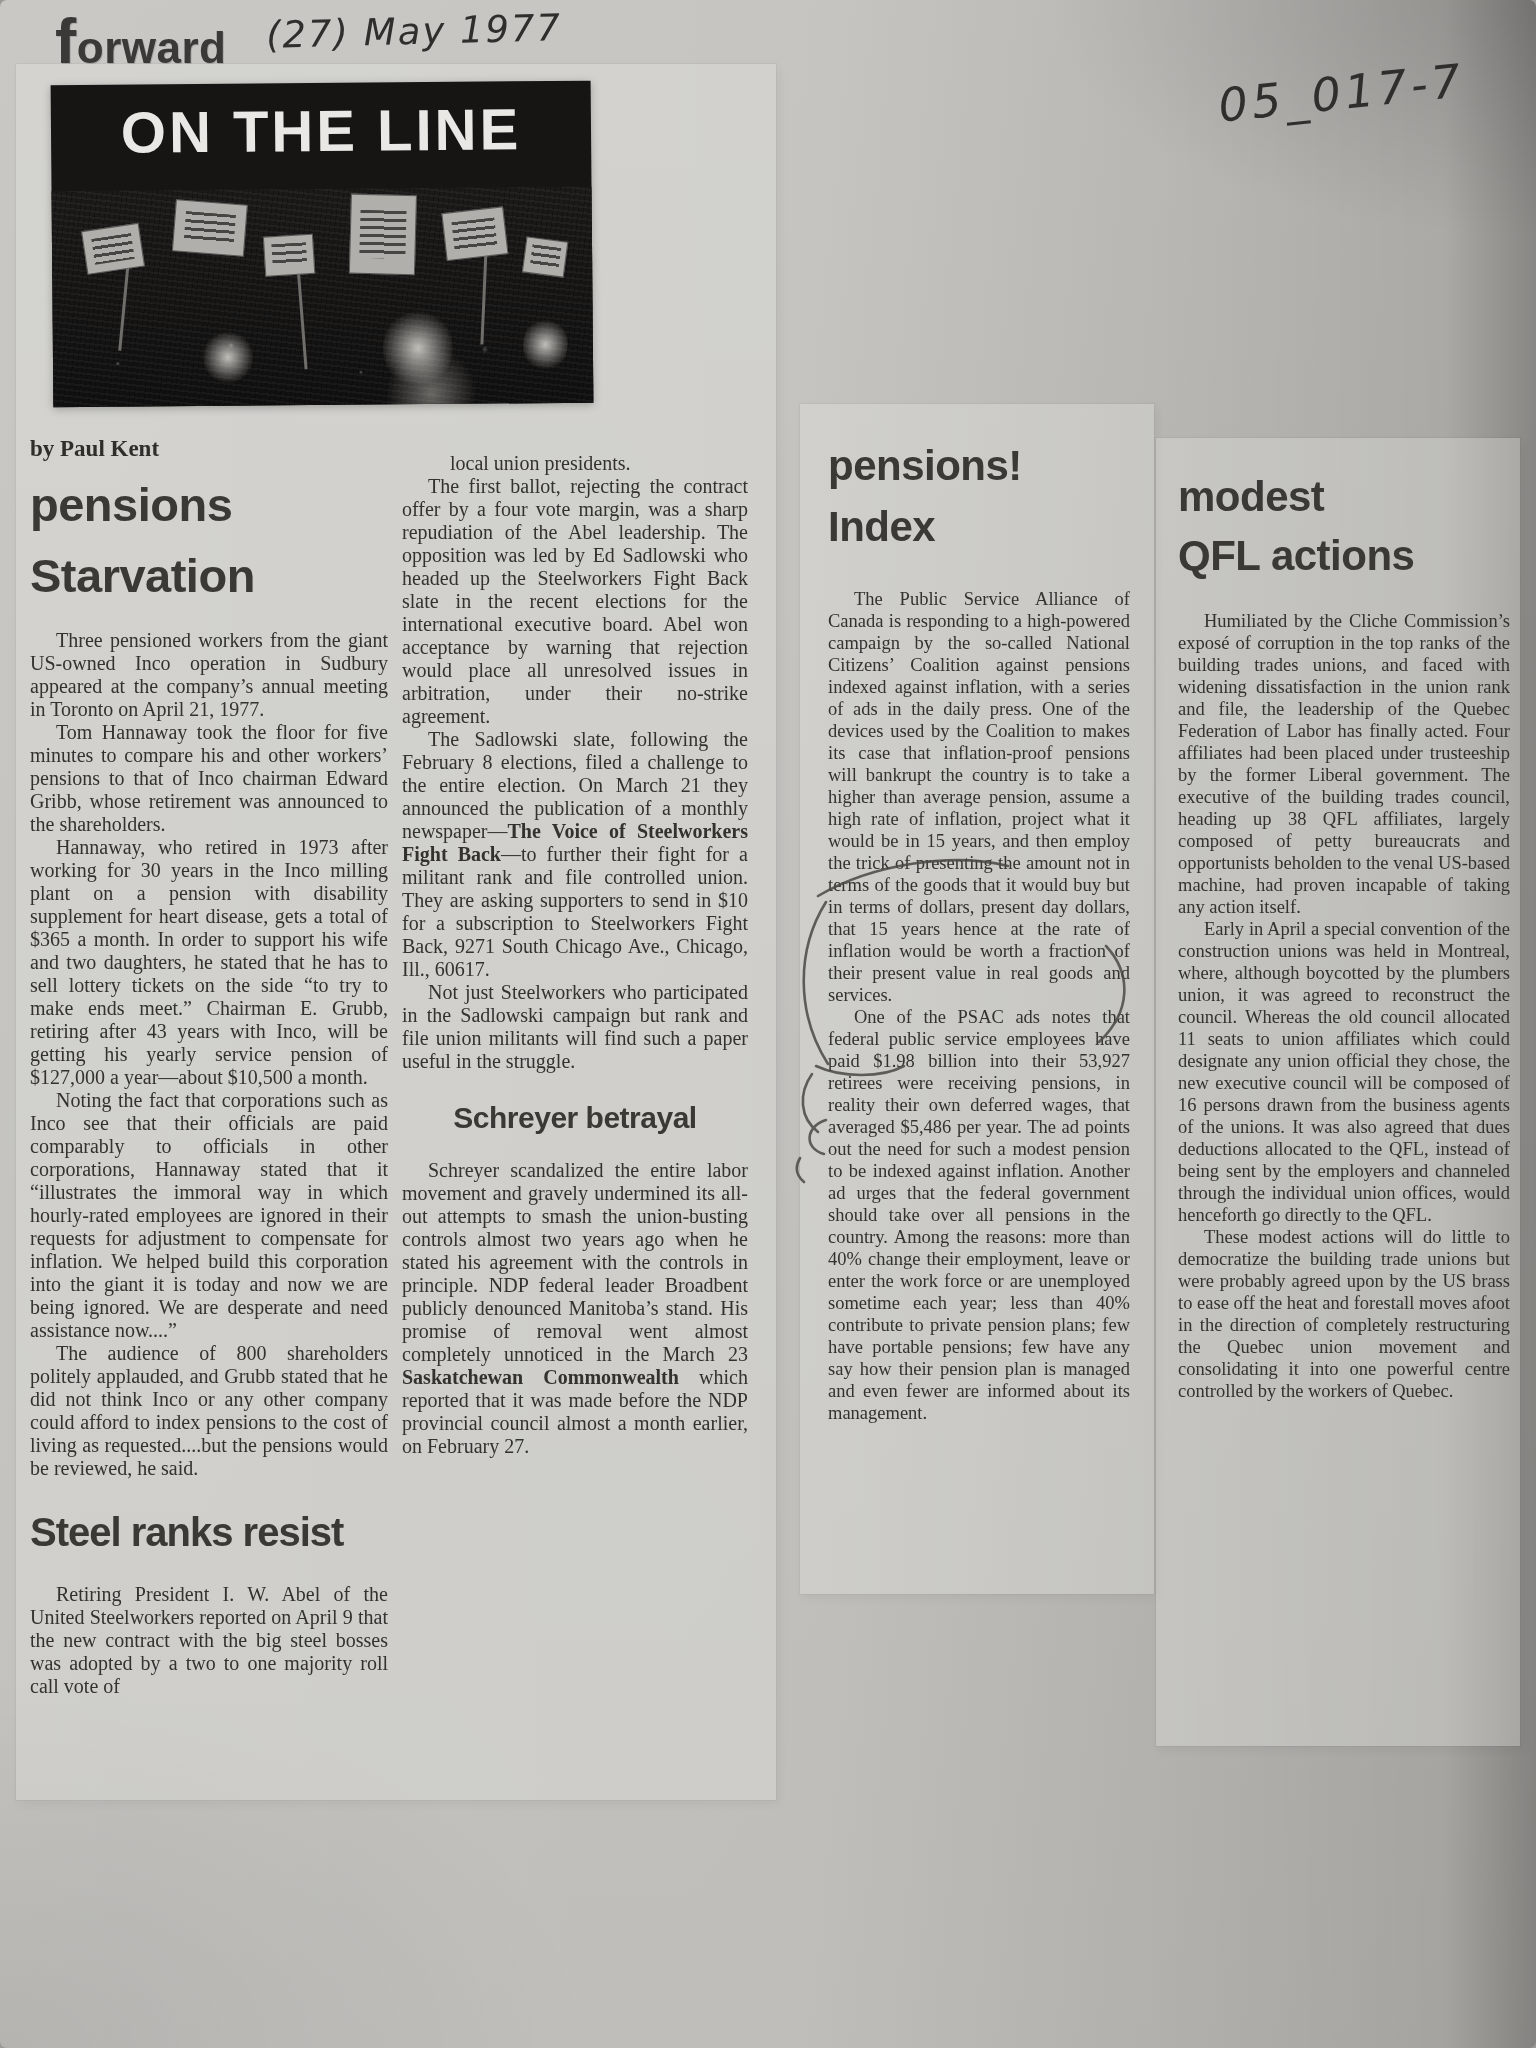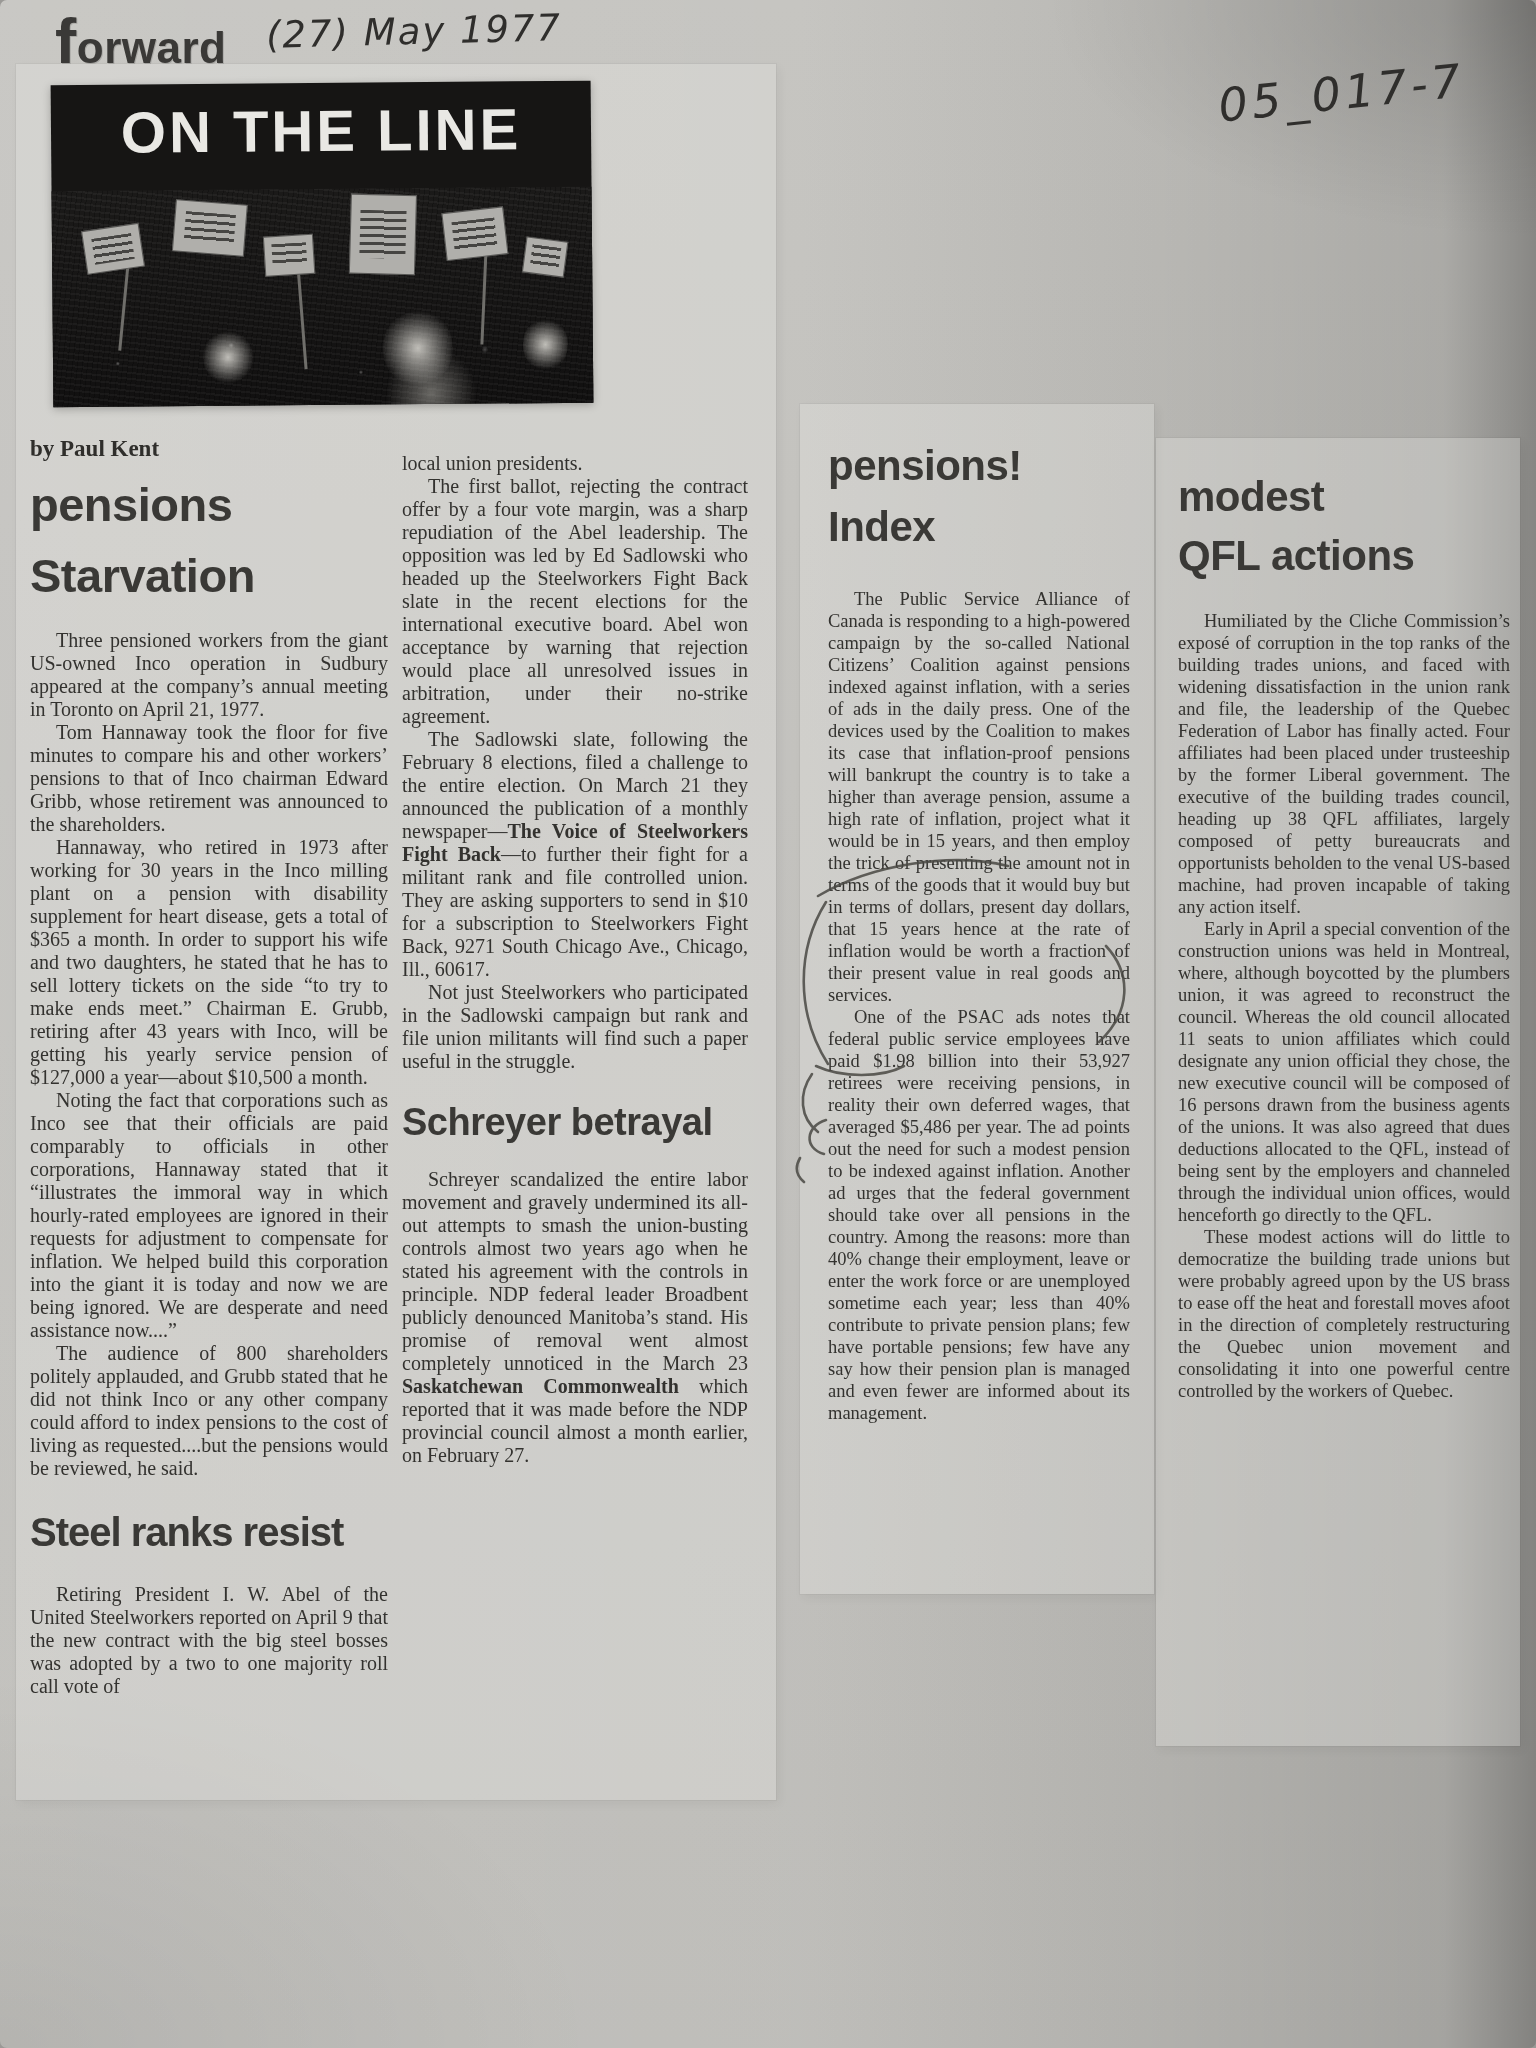--- a/index.html
+++ b/index.html
@@ -71,7 +71,7 @@
   
   .col { position:absolute; text-align:justify; }
   .col p { margin:0; text-indent:26px; line-height:23px; }
-  .col p.cont { text-indent:0; }
+  .col p.cont { text-indent:0;margin-left:48px; }
   .col1 { left:30px;  top:428px; width:358px; font-size:20px; }
   .col2 { left:402px; top:452px; width:346px; font-size:20px; }
   .col3 { left:828px; top:436px; width:302px; font-size:18.5px; }

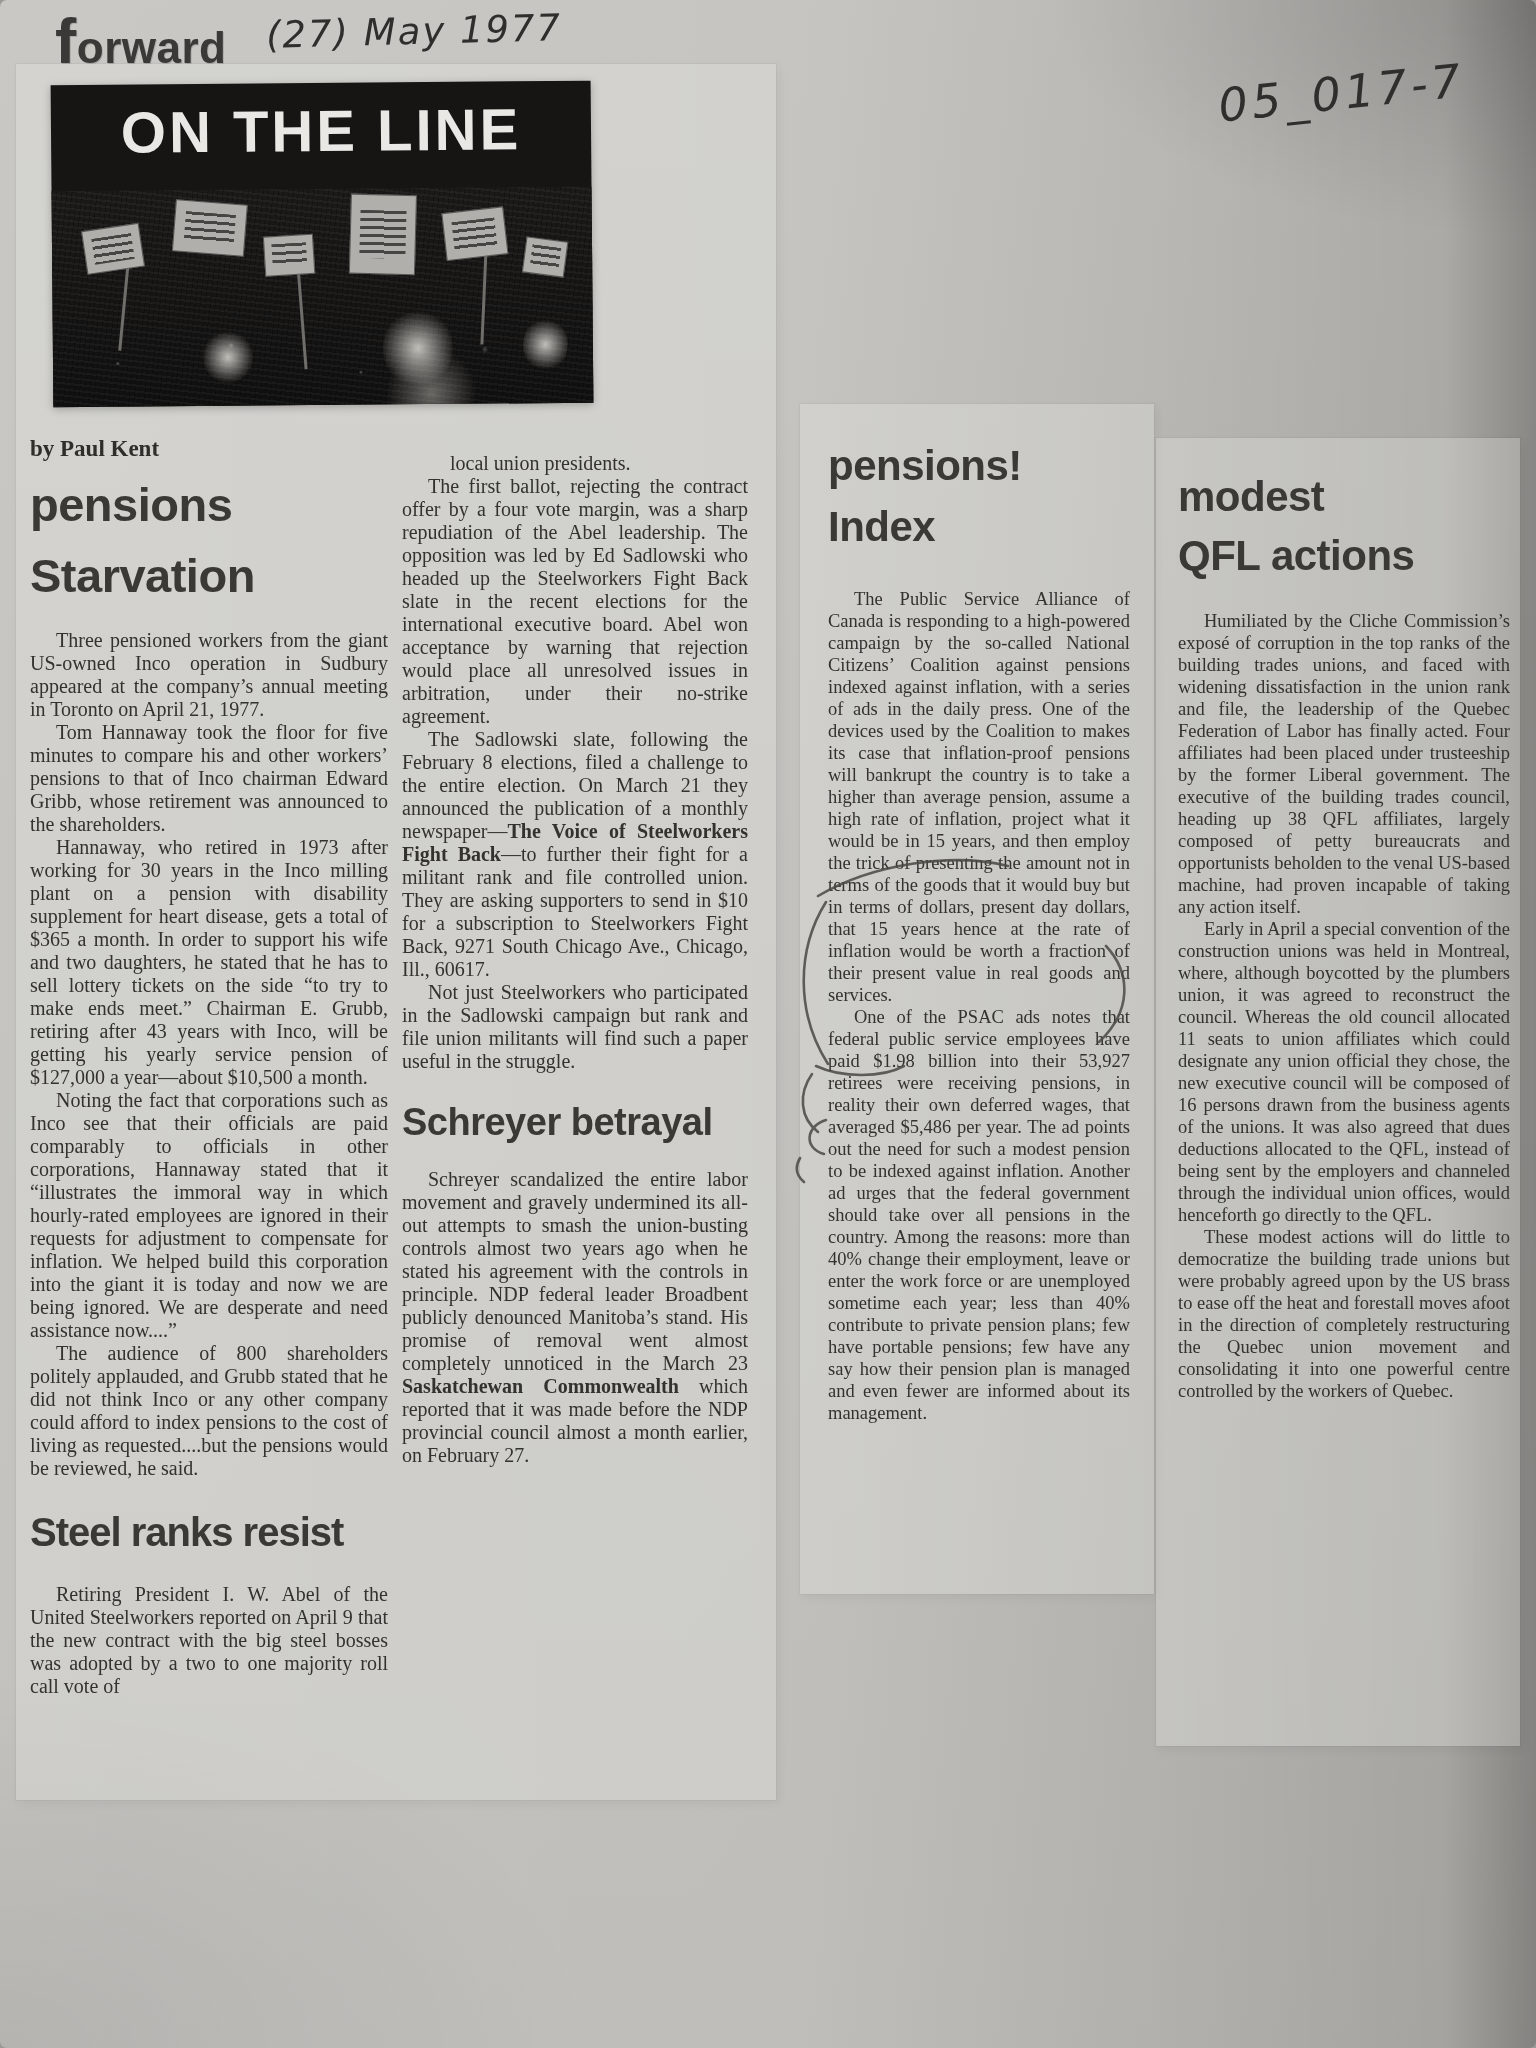--- a/index.html
+++ b/index.html
@@ -85,7 +85,7 @@
   }
   .h-starvation { font-size:47px; line-height:1.5; margin:2px 0 18px; }
   .h-steel      { font-size:40px; letter-spacing:-1px; white-space:nowrap; margin:30px 0 28px; }
-  .h-schreyer   { font-size:38px; white-space:nowrap; margin:28px 0 24px; }
+  .h-schreyer   { font-size:30px; white-space:nowrap; margin:28px 0 24px;text-align:center; }
   .h-index      { font-size:42px; line-height:1.45; margin:0 0 30px; }
   .h-qfl        { font-size:42px; line-height:1.4;  margin:0 0 24px; }
   .headline .hl { display:block; }

